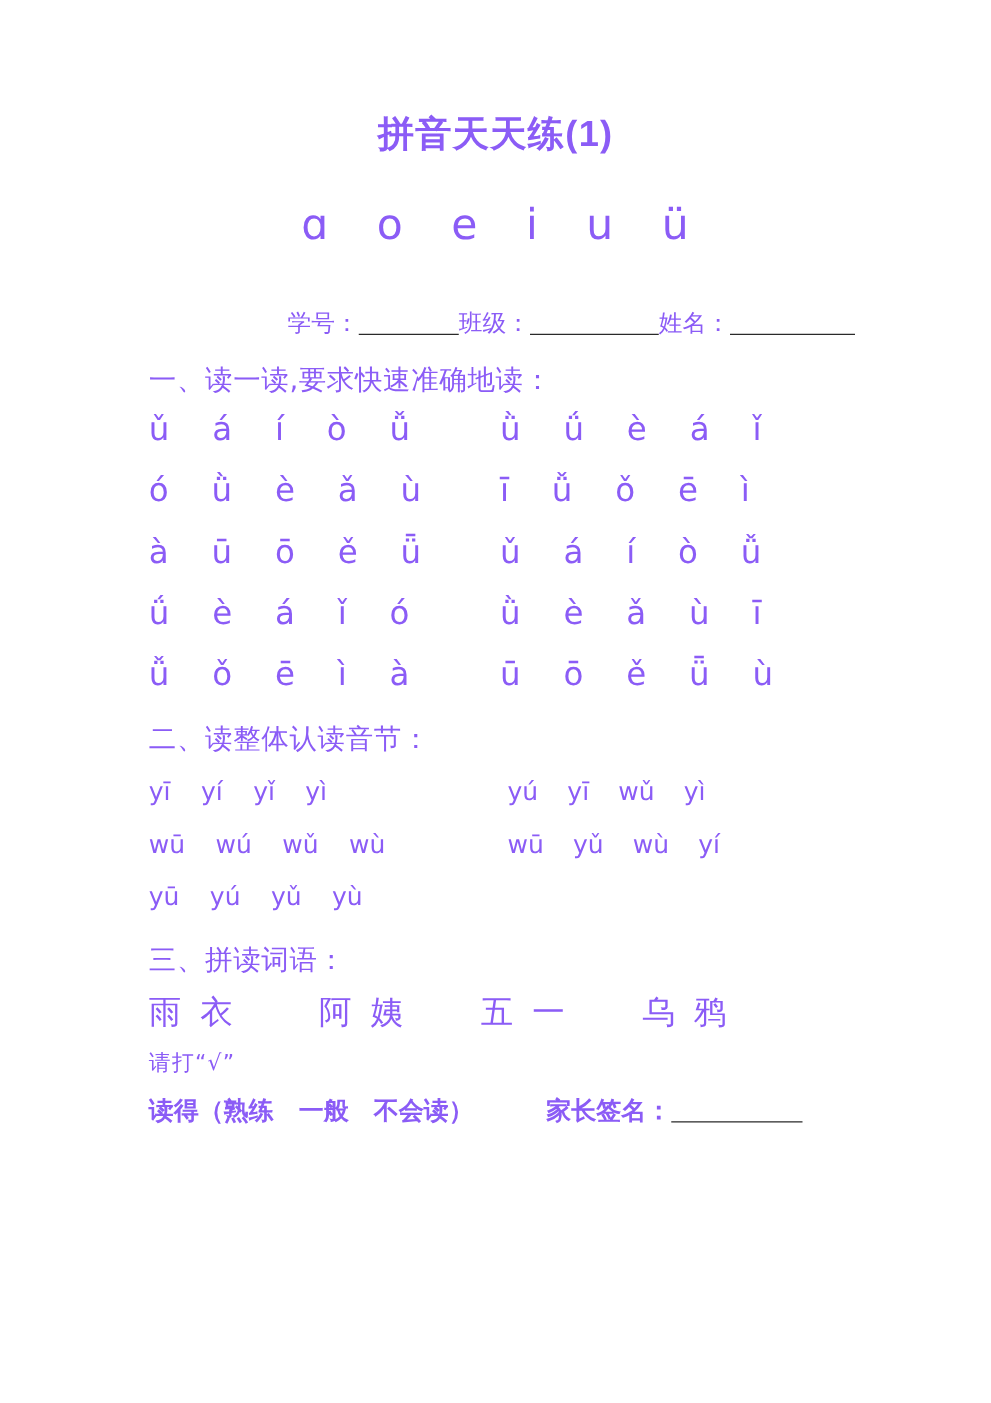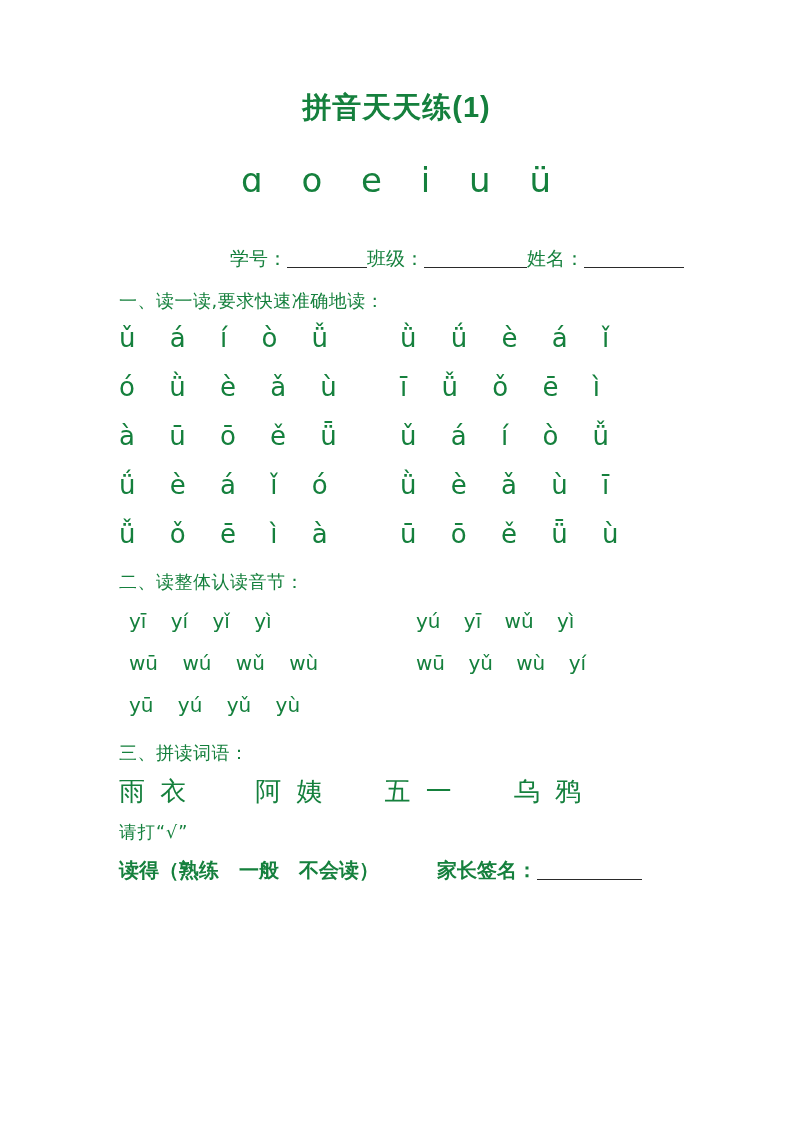--- a/index.html
+++ b/index.html
@@ -6,7 +6,7 @@
   html,body { background:#ffffff; }
   .page {
     position:relative; width:793px; height:1122px; background:#ffffff;
-    color:#15803d; font-family:"DejaVu Sans","Liberation Sans",sans-serif;
+    color:#8b5cf6; font-family:"DejaVu Sans","Liberation Sans",sans-serif;
     overflow:hidden;
   }
   .content { padding-left:119px; padding-right:68px; }

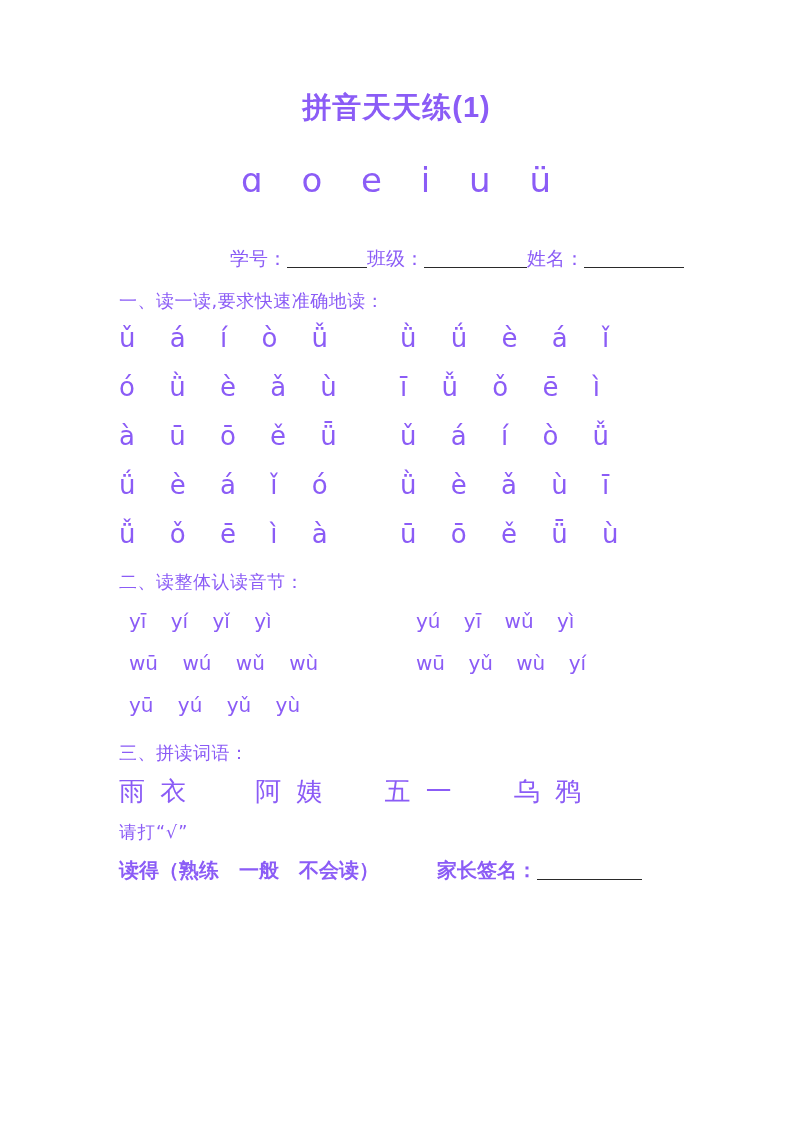--- a/index.html
+++ b/index.html
@@ -28,7 +28,7 @@
     border-bottom:1.7px solid #2a2a2a; vertical-align:-3px;
   }
   .w80 { width:80px; } .w103 { width:103px; } .w100 { width:100px; } .w105 { width:105px; }
-  .heading { font-size:18px; letter-spacing:0.5px; }
+  .heading { font-size:22px; letter-spacing:0.5px; }
   .h1x { margin-top:17px; }
   .h2x { margin-top:12px; }
   .h3x { margin-top:15px; }

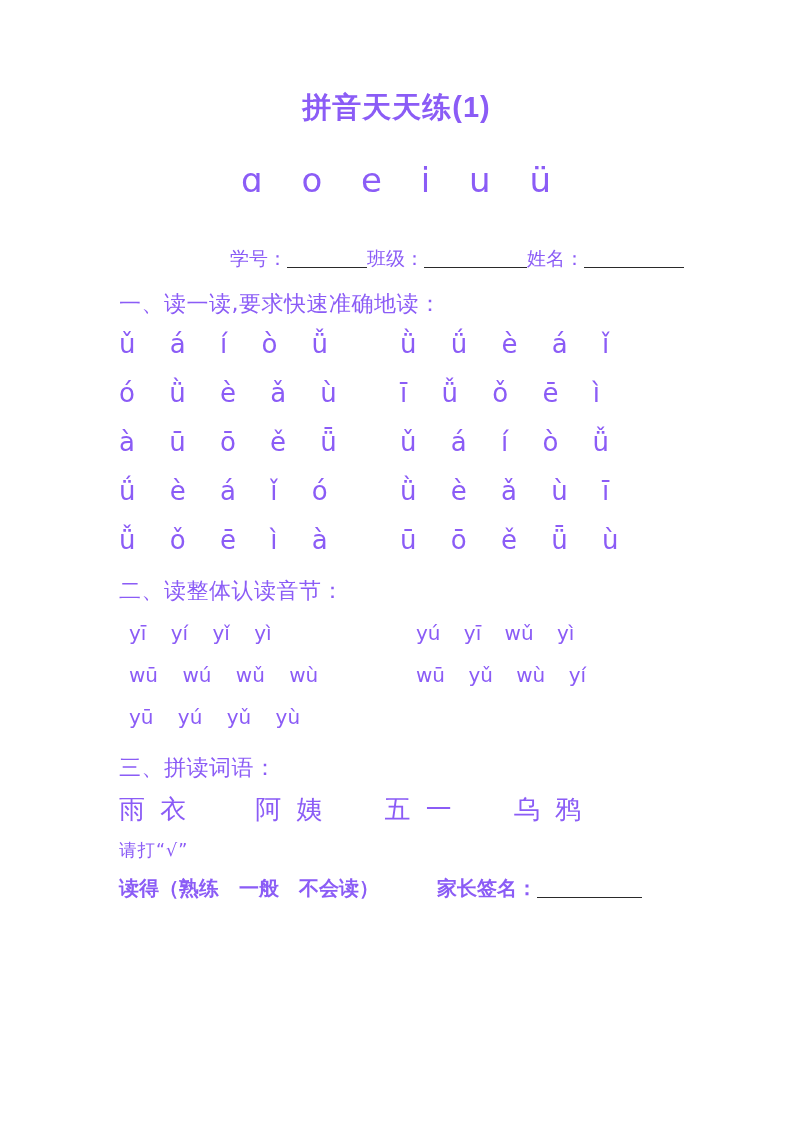--- a/index.html
+++ b/index.html
@@ -36,7 +36,7 @@
   .s1 .prow { height:49px; font-size:26px; }
   .s1 .grpL { width:281px; word-spacing:26px; }
   .s1 .grpR { word-spacing:26px; }
-  .s2 .prow { height:42px; font-size:20px;margin-left:10px; }
+  .s2 .prow { height:42px; font-size:20px; }
   .s2 .grpL { width:287px; word-spacing:18px; }
   .s2 .grpR { word-spacing:17px; }
   .s2 { margin-top:6px; }

